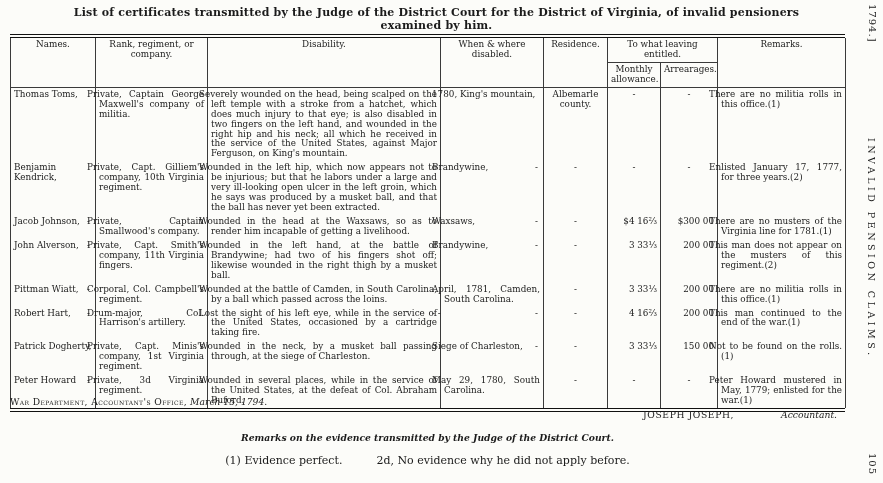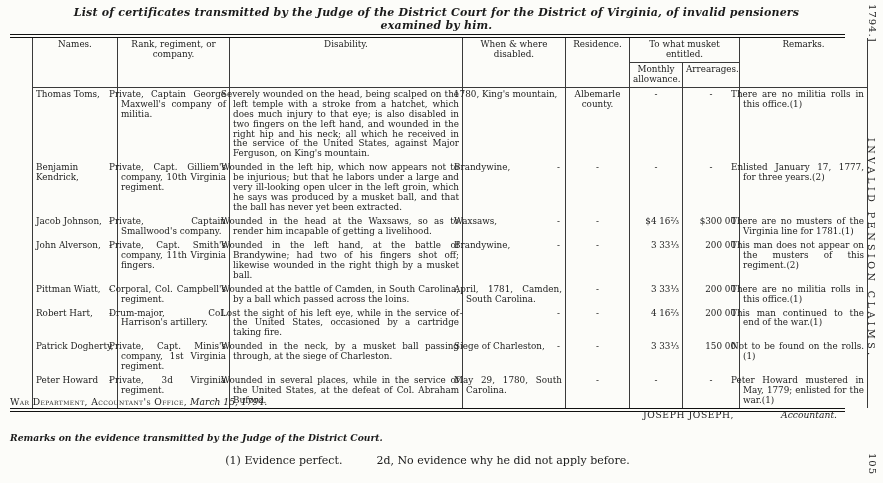--- a/index.html
+++ b/index.html
@@ -14,7 +14,6 @@
   }
   .doc-title{
     text-align:center;
-    font-style:italic;
     font-weight:600;
     font-size:11px;
     padding:6px 70px 0 60px;

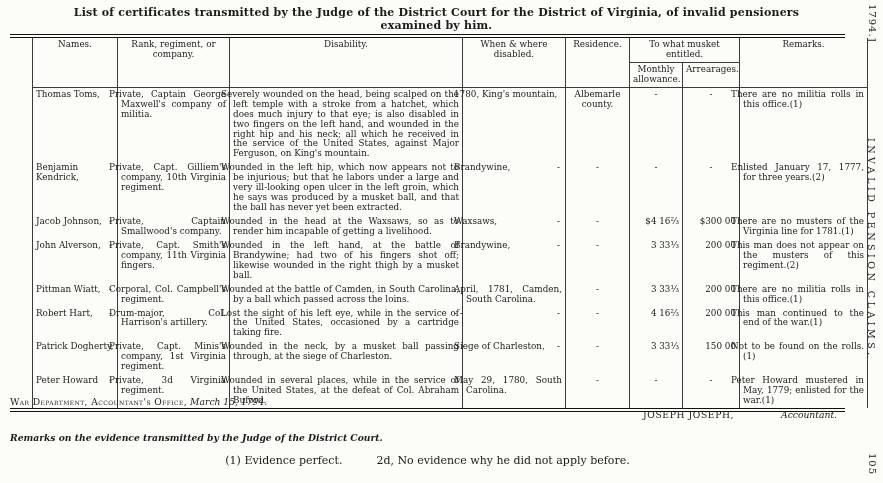--- a/index.html
+++ b/index.html
@@ -31,7 +31,6 @@
     table-layout:fixed;
     font-size:8.8px;
     line-height:1.13;
-    margin-left:22px;
   }
   table.pension th, table.pension td{
     border-left:1px solid #3a3a3a;

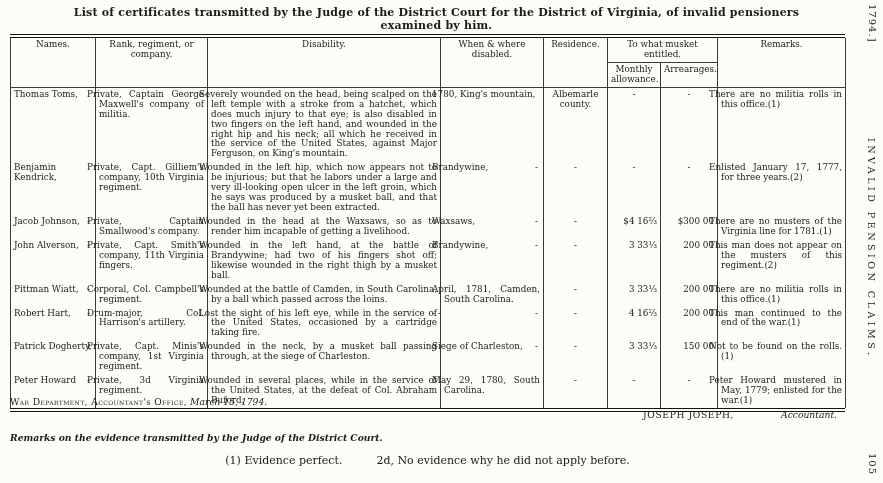--- a/index.html
+++ b/index.html
@@ -126,7 +126,7 @@
           <th rowspan="2">Disability.</th>
           <th rowspan="2">When &amp; where disabled.</th>
           <th rowspan="2">Residence.</th>
-          <th colspan="2" class="pension-span">To what musket entitled.</th>
+          <th colspan="2" class="pension-span">To what leaving entitled.</th>
           <th rowspan="2">Remarks.</th>
         </tr>
         <tr>

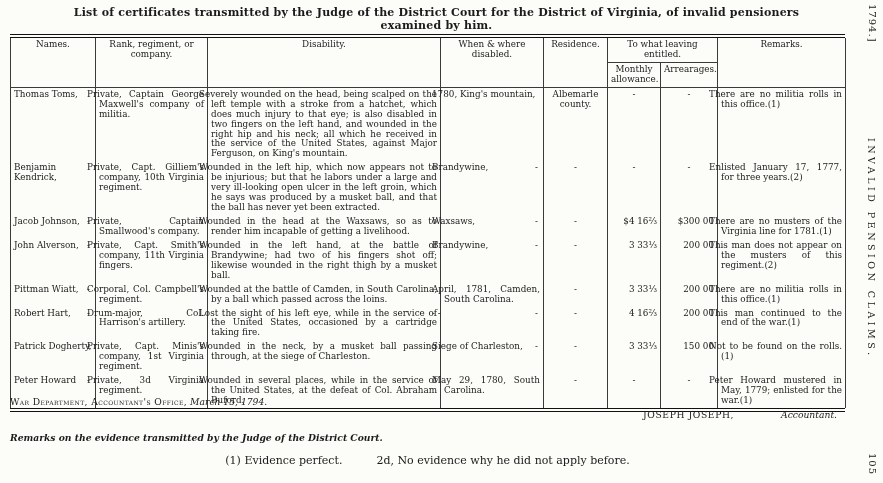--- a/index.html
+++ b/index.html
@@ -82,6 +82,7 @@
   .sig-name{letter-spacing:.6px;}
   .sig-title{font-style:italic;margin-left:44px;}
   .remarks-heading{
+    text-align:center;
     font-style:italic;
     font-weight:600;
     font-size:9.2px;

